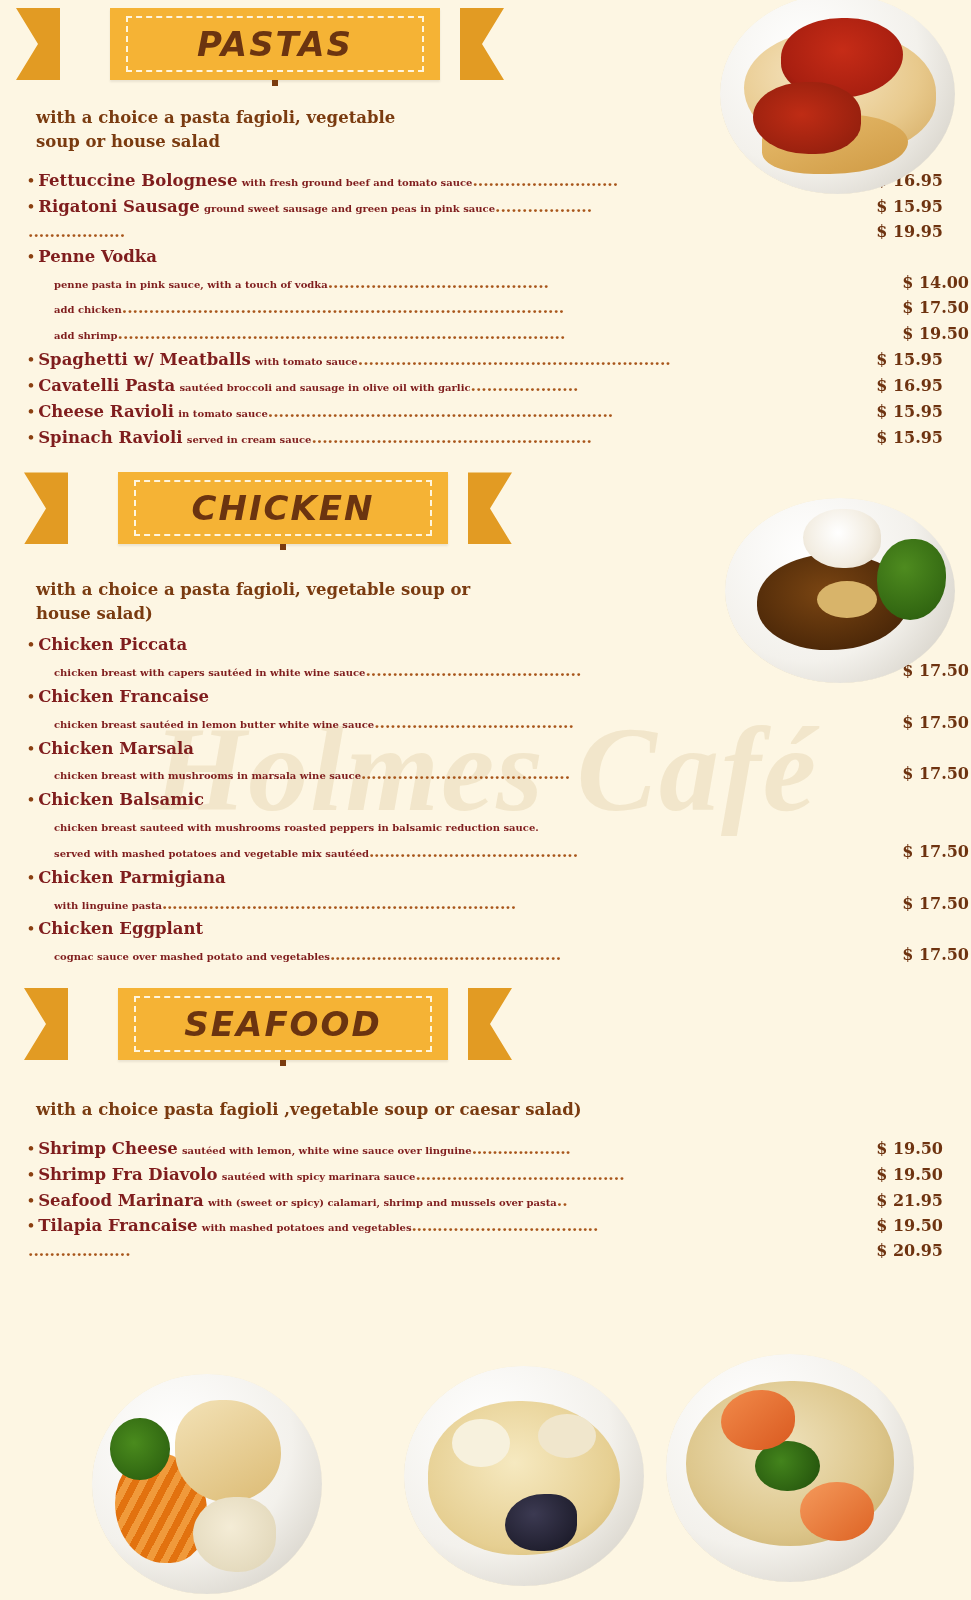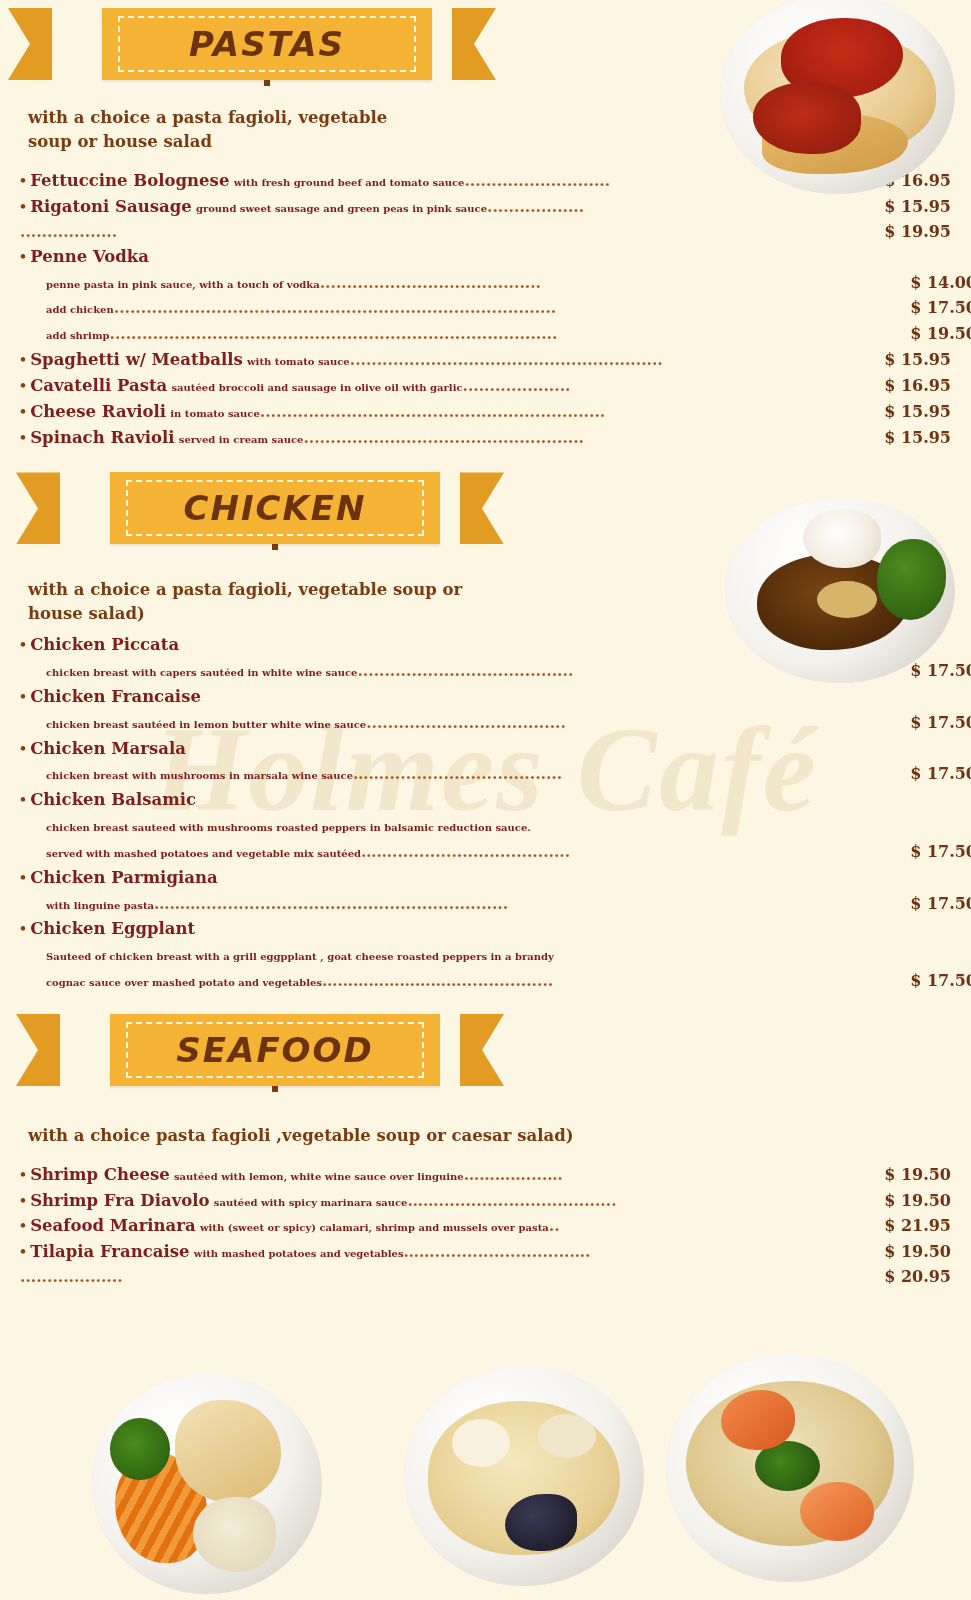--- a/index.html
+++ b/index.html
@@ -40,7 +40,7 @@
   .page {
     position: relative;
     z-index: 2;
-    padding: 0 20px;
+    padding: 0 28px;
     box-sizing: border-box;
     width: 971px;
   }

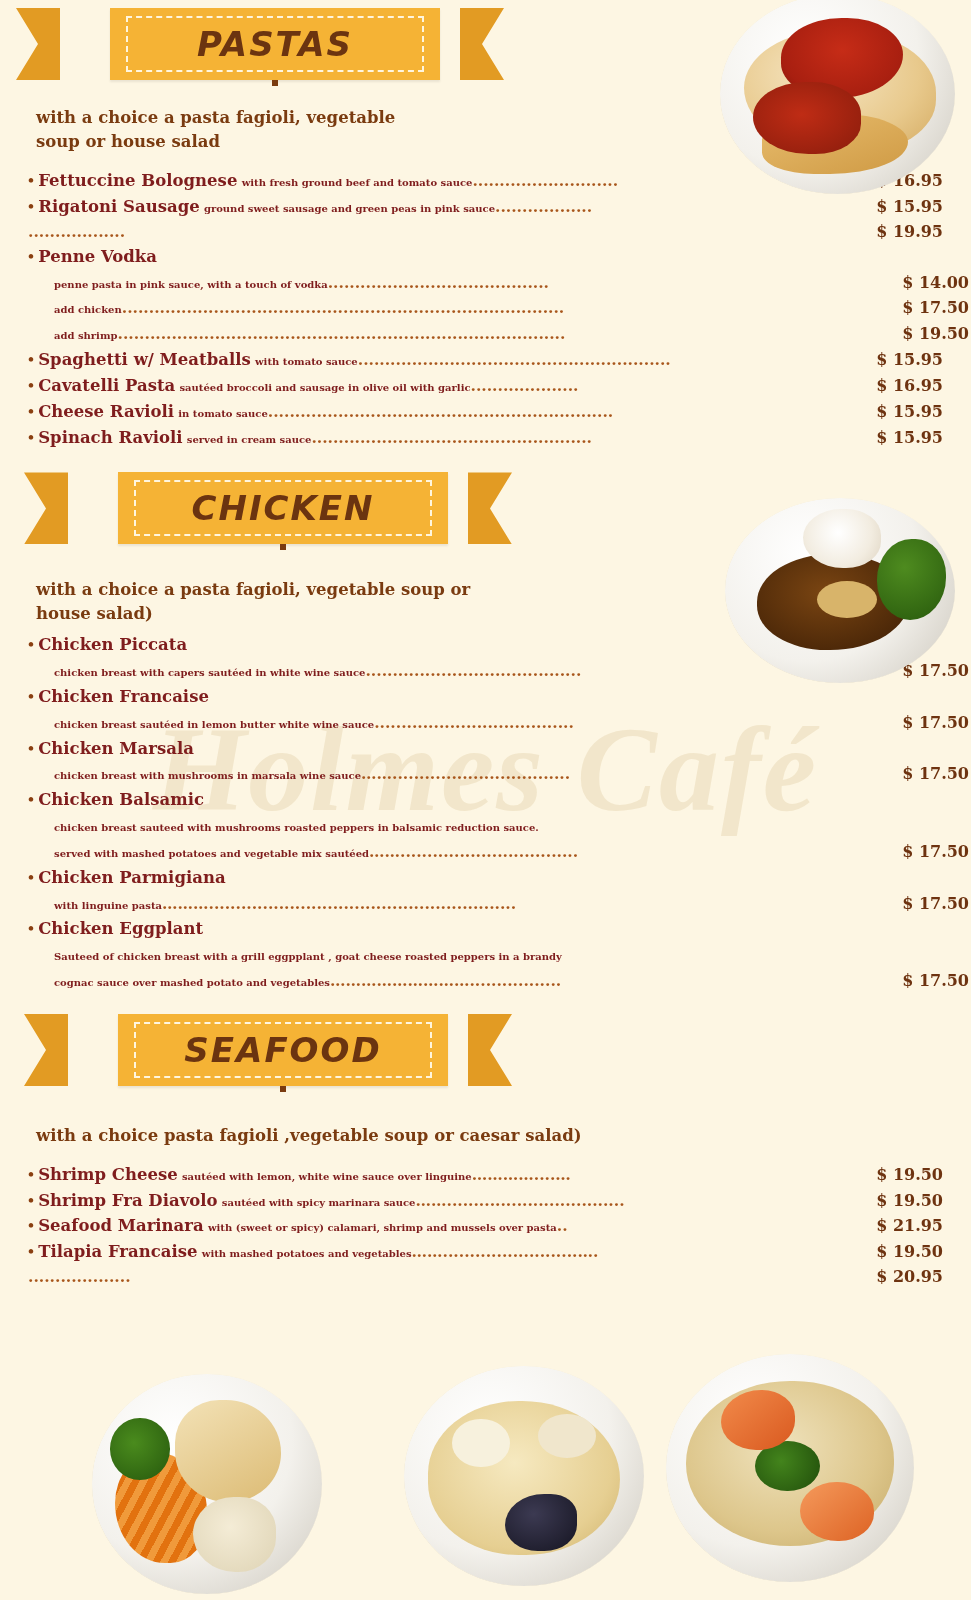--- a/index.html
+++ b/index.html
@@ -336,7 +336,6 @@
         <span class="pr">$ 17.50</span>
       </div>
     <div class="item"><span class="bullet">•</span> <span class="nm">Chicken Eggplant</span></div>
-    <div class="item sub"><span class="ds">Sauteed of chicken breast with a grill eggpplant , goat cheese roasted peppers in a brandy</span></div>
     <div class="item sub row-flex">
         <span class="lead"><span class="ds">cognac sauce over mashed potato and vegetables</span> </span>
         <span class="fill">……………………….................</span>

